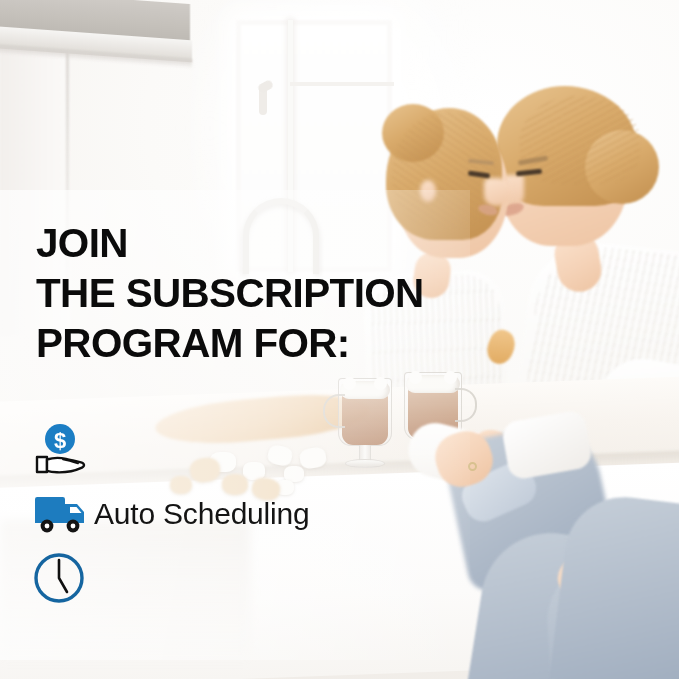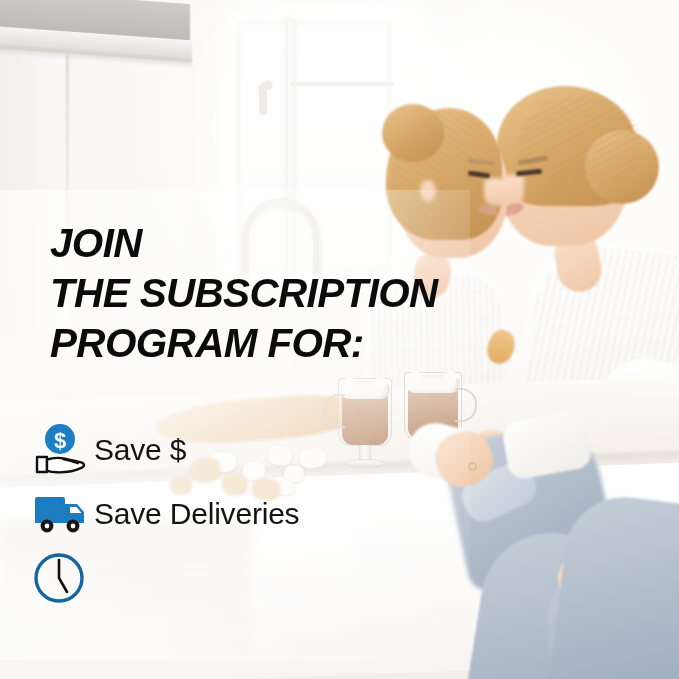--- a/index.html
+++ b/index.html
@@ -392,10 +392,9 @@
   
   .headline {
     position: absolute;
-    left: 50px;
+    left: 36px;
     top: 218px;
     z-index: 40;
-    font-style: italic;
   }
   .headline .line {
     font-family: "Liberation Sans", sans-serif;

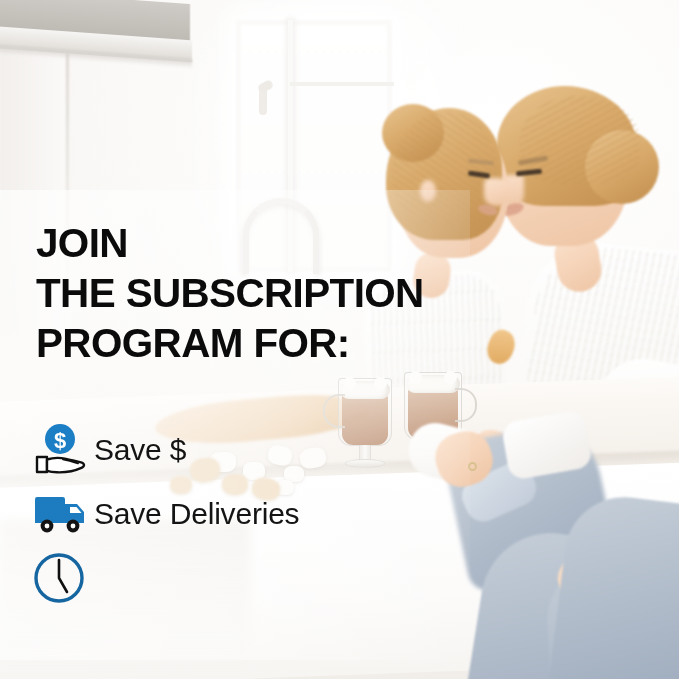--- a/index.html
+++ b/index.html
@@ -570,7 +570,6 @@
           <path d="M31 37.4 C36 38.4, 41.5 40, 46 41.4" fill="none" stroke="#101010" stroke-width="1.8" stroke-linecap="round"></path>
         </svg>
       </div>
-      <div class="feature-label">Save $</div>
     </div>
 
     <div class="feature-row">

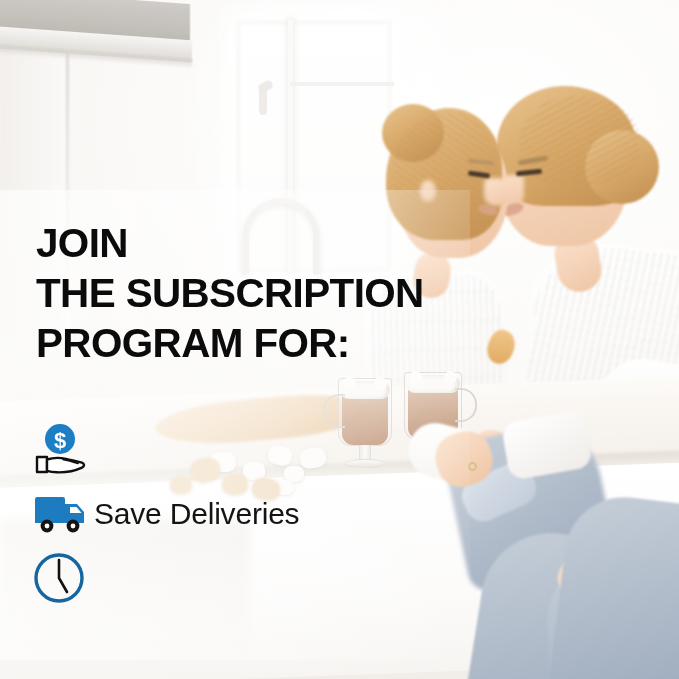--- a/index.html
+++ b/index.html
@@ -585,7 +585,7 @@
           <circle cx="41" cy="35" r="2.4" fill="#ffffff"></circle>
         </svg>
       </div>
-      <div class="feature-label">Save Deliveries</div>
+      <div class="feature-label">Auto Scheduling</div>
     </div>
 
     <div class="feature-row">

